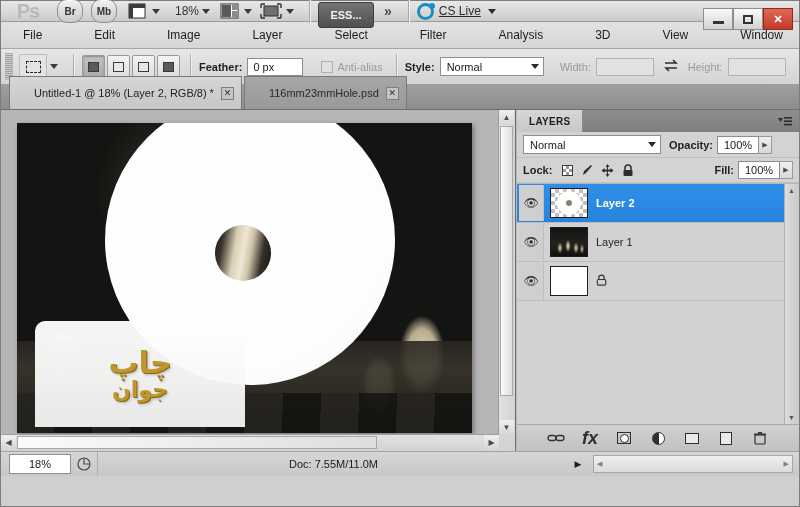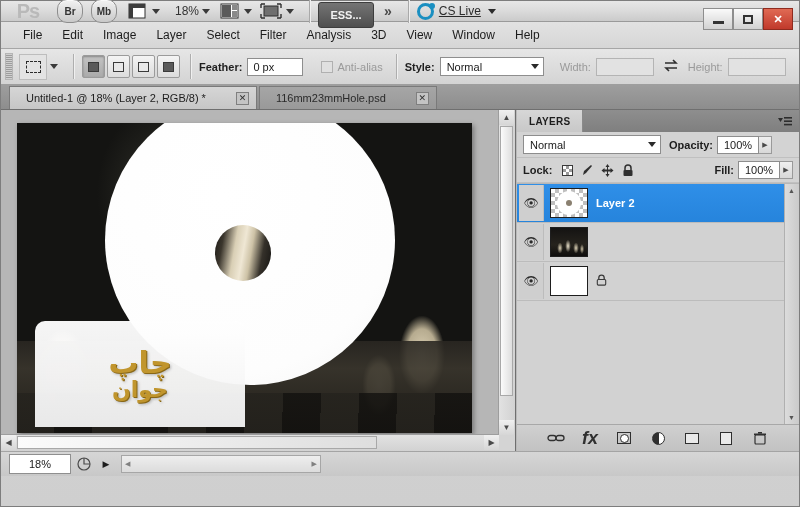--- a/index.html
+++ b/index.html
@@ -76,6 +76,7 @@
     height:26px;display:flex;align-items:center;padding-left:12px;
     background:linear-gradient(#e2e2e2,#d6d6d6);
     border-bottom:1px solid #a6a6a6;
+    gap:32px;
   }
   .menu-item{
     padding:3px 10px;font-size:12px;color:#1c1c1c;cursor:default;

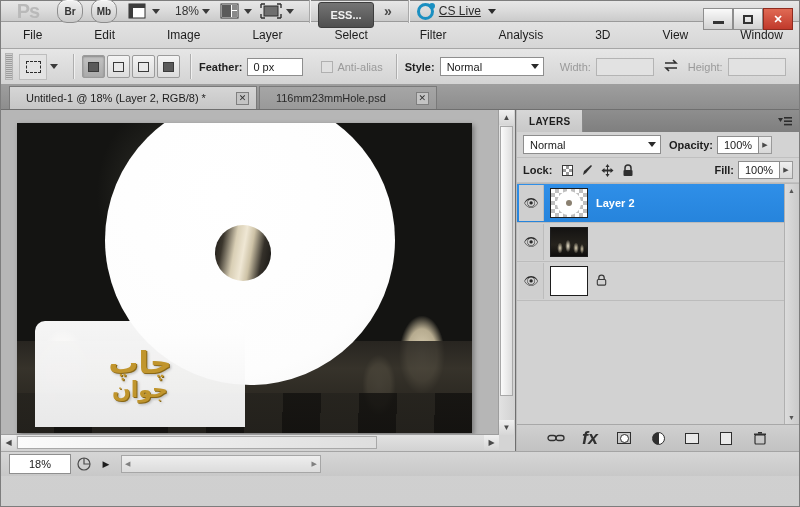--- a/index.html
+++ b/index.html
@@ -133,10 +133,10 @@
     padding-left:8px;border-bottom:1px solid #6f6f6f;
   }
   .doctab{
-    height:23px;box-sizing:border-box;display:flex;align-items:center;
-    padding:0 7px 0 16px;font-size:11px;color:#1d1d1d;
+    height:33px;box-sizing:border-box;display:flex;align-items:center;
+    padding:0 7px 0 24px;font-size:11px;color:#1d1d1d;
     background:linear-gradient(#d6d6d6,#c6c6c6);
-    border:1px solid #7a7a7a;border-bottom:none;margin-right:2px;gap:23px;
+    border:1px solid #7a7a7a;border-bottom:none;margin-right:2px;
   }
   .doctab.inactive{background:linear-gradient(#a6a6a6,#999999);color:#2a2a2a;}
   .tab-close{

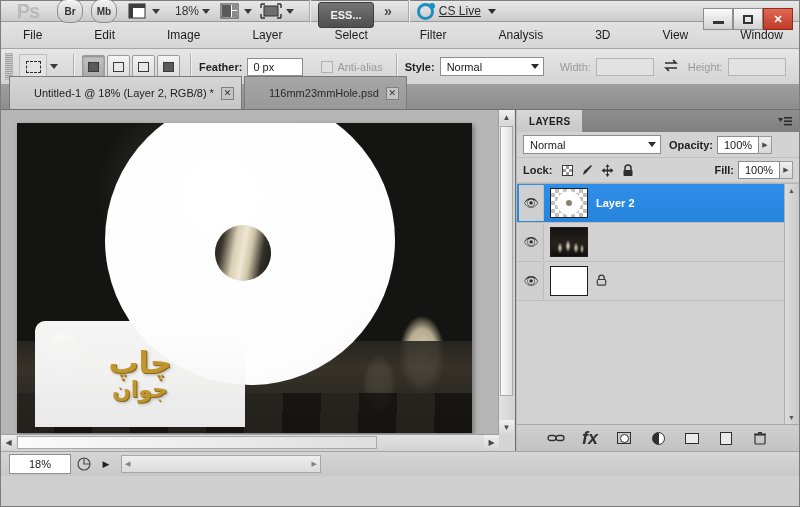--- a/index.html
+++ b/index.html
@@ -612,6 +612,7 @@
             <span class="eye">👁</span>
           </div>
           <div class="thumb photo-thumb"></div>
+          <div class="layer-name">Layer 1</div>
         </div>
 
         <div class="layer-row">

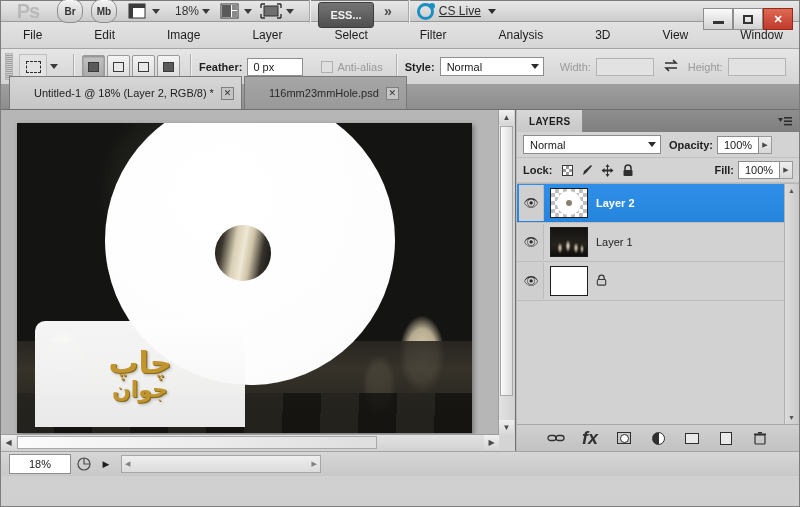--- a/index.html
+++ b/index.html
@@ -675,6 +675,7 @@
         <path d="M7 1 v6 h6" fill="none" stroke="#4a4a4a" stroke-width="1.2"></path>
       </svg>
     </div>
+    <div class="sb-doc">Doc: 7.55M/11.0M</div>
     <div class="sb-play">▶</div>
     <div class="sb-scroll">
       <span>◀</span>

